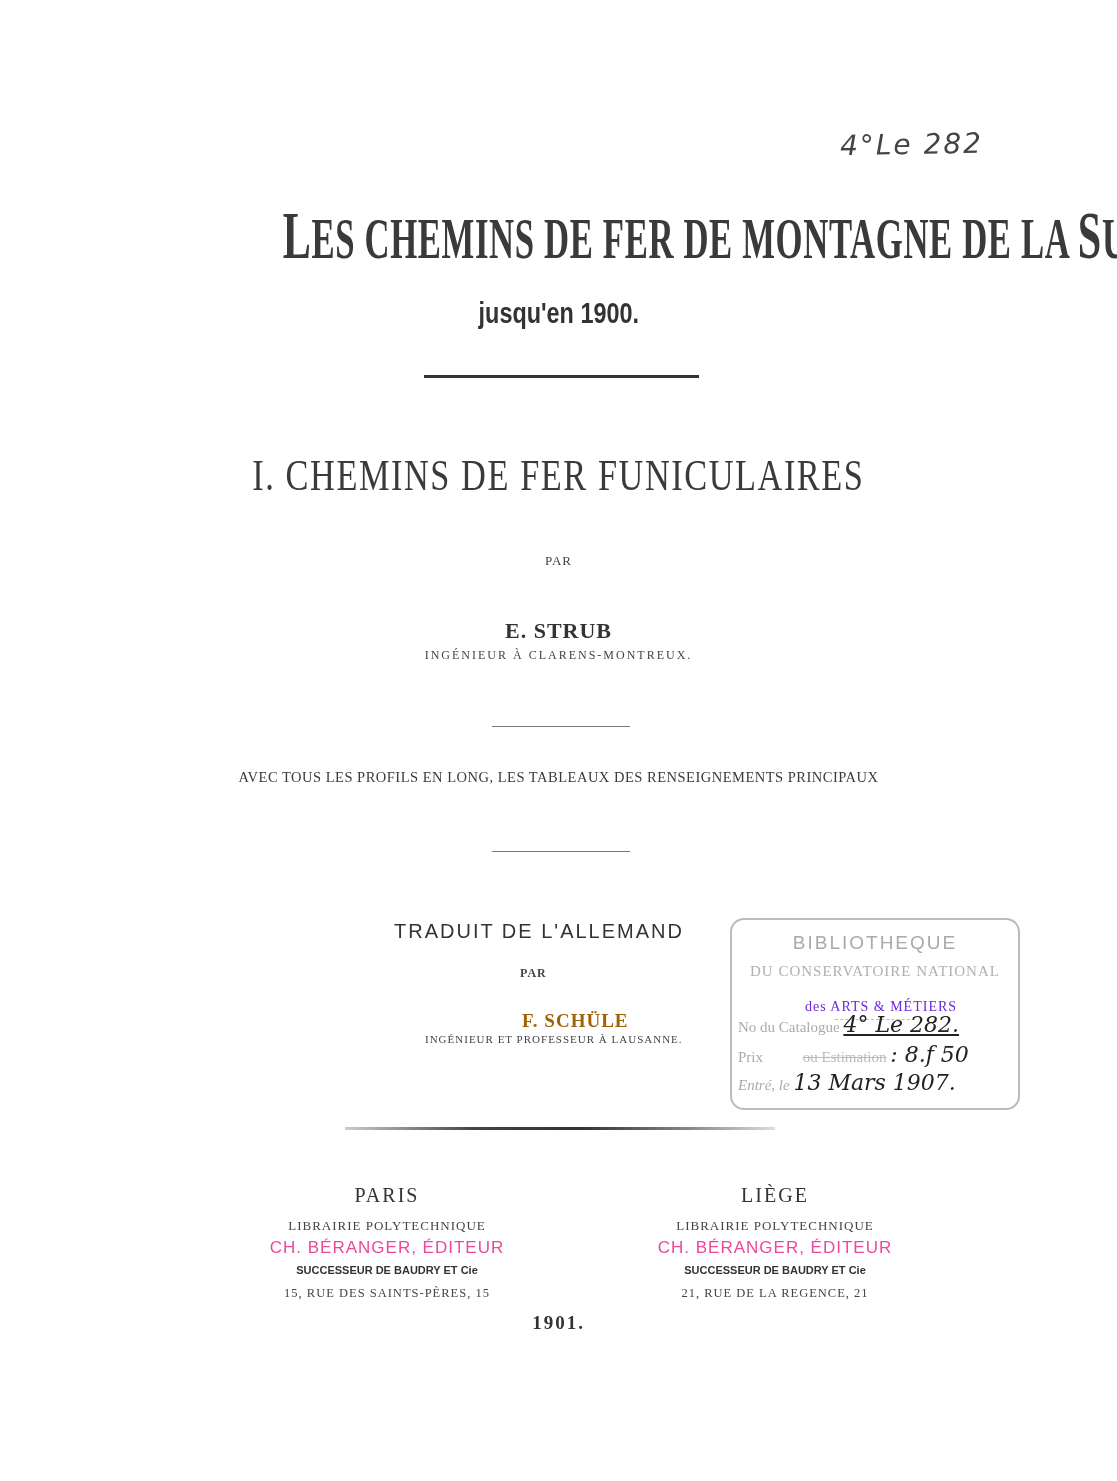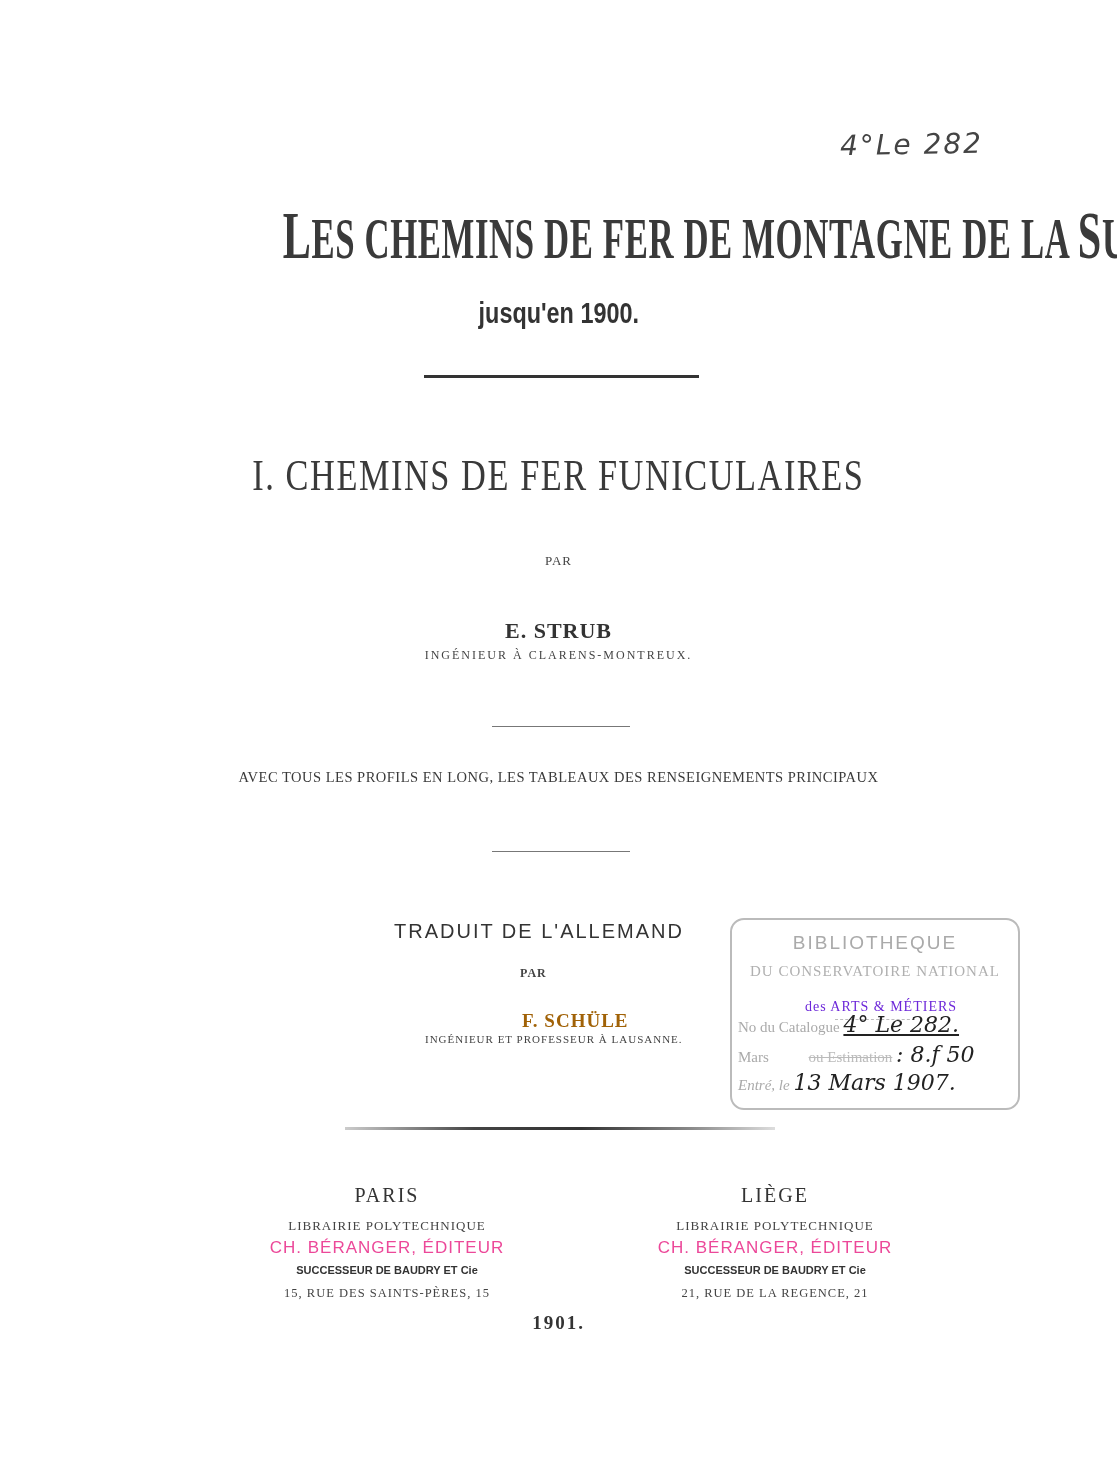--- a/index.html
+++ b/index.html
@@ -102,7 +102,7 @@
     <span class="hand">4° Le 282.</span>
   </div>
   <div class="row" style="top:122px;">
-    <span>Mars</span>
+    <span>Prix</span>
     <span class="strike">ou Estimation</span>
     <span class="hand" style="text-decoration:none;">: 8.f 50</span>
   </div>

